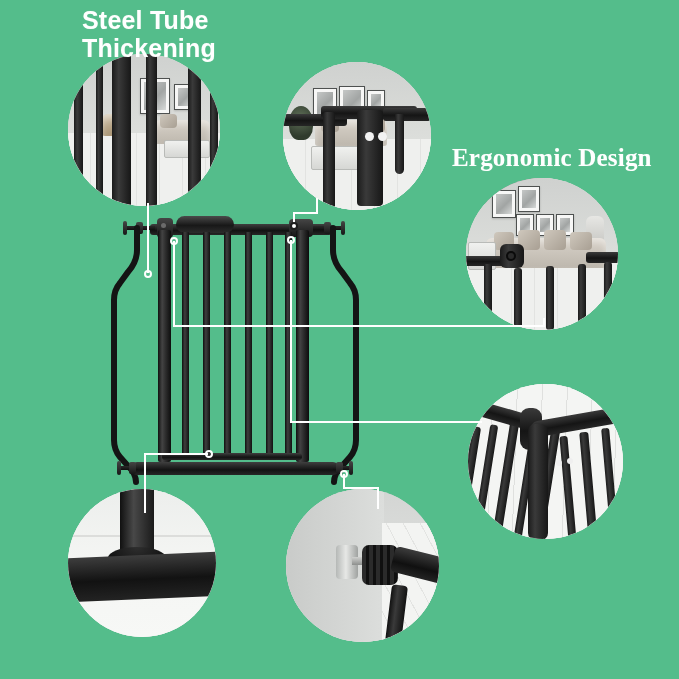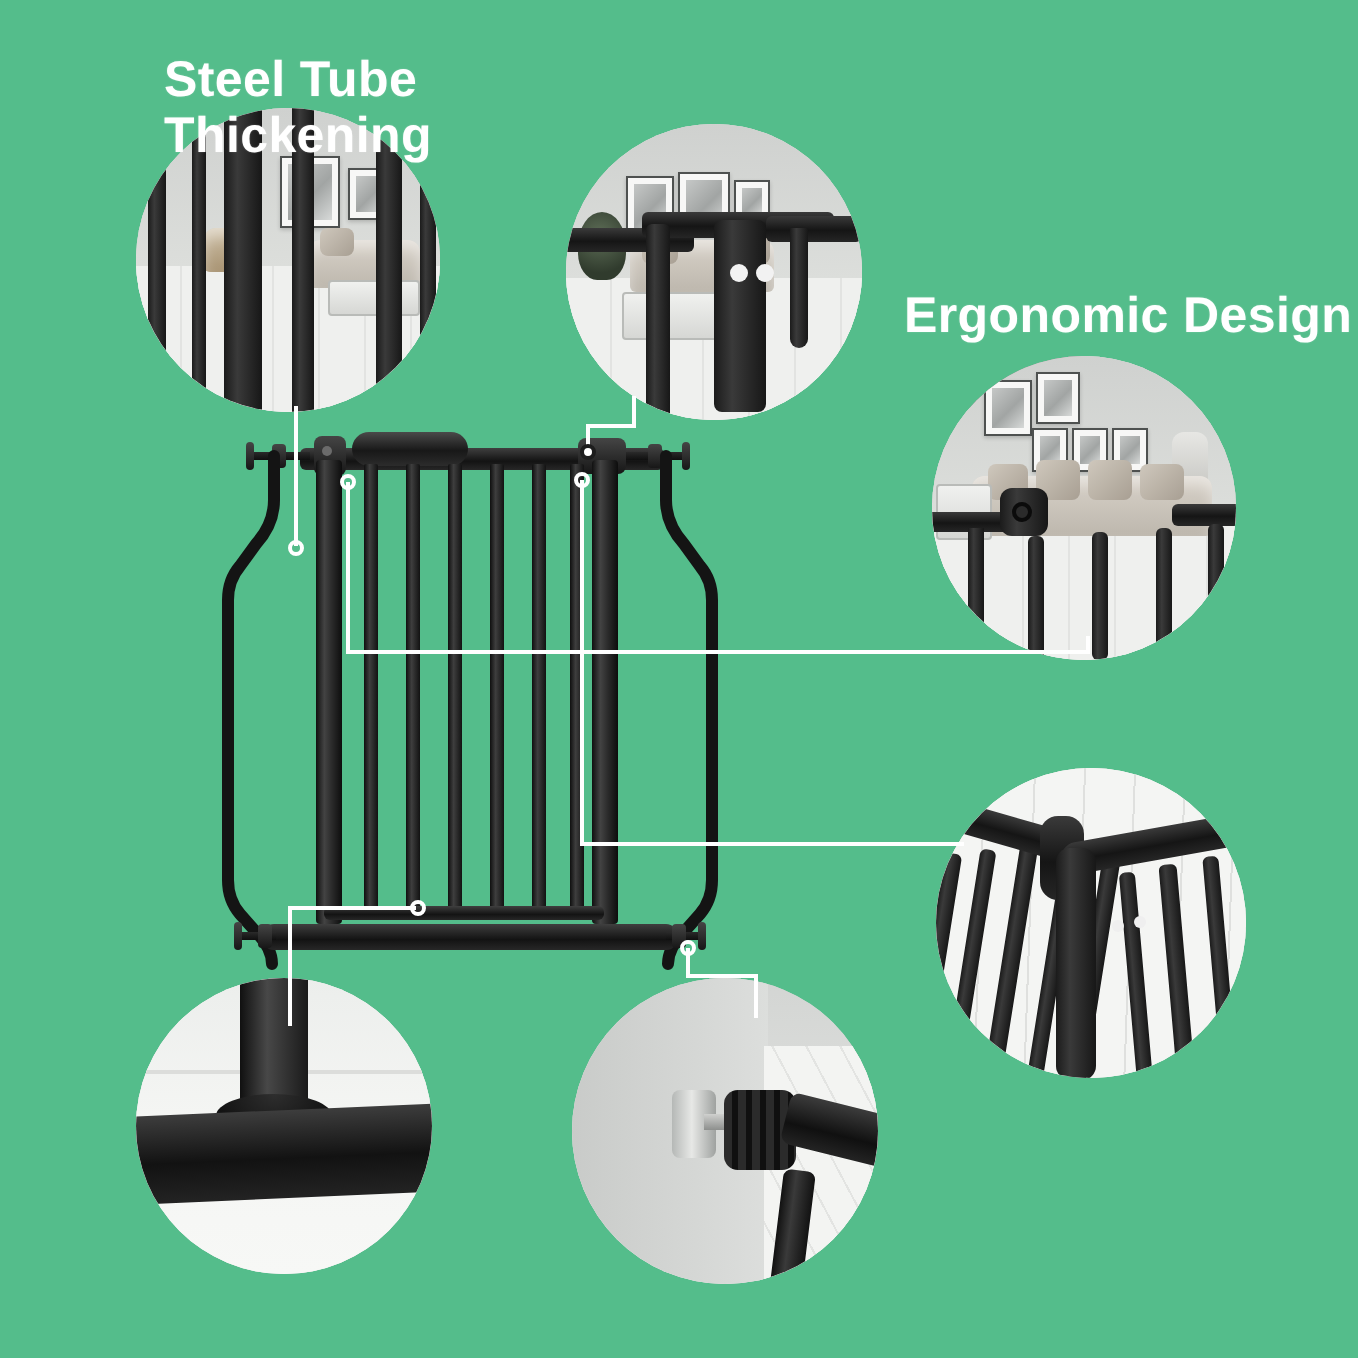--- a/index.html
+++ b/index.html
@@ -199,7 +199,7 @@
       <div class="bar" style="left:142px;top:-6px; width:8px;  height:170px;"></div>
     </div>
   </div>
-  <div class="feature-label" style="left:82px; top:6px; font-size:25px;margin-top:20px;">Steel Tube
+  <div class="feature-label" style="left:82px; top:6px; font-size:25px;">Steel Tube
 Thickening</div>
 
   <div class="callout" style="left:283px; top:62px; width:148px; height:148px;">

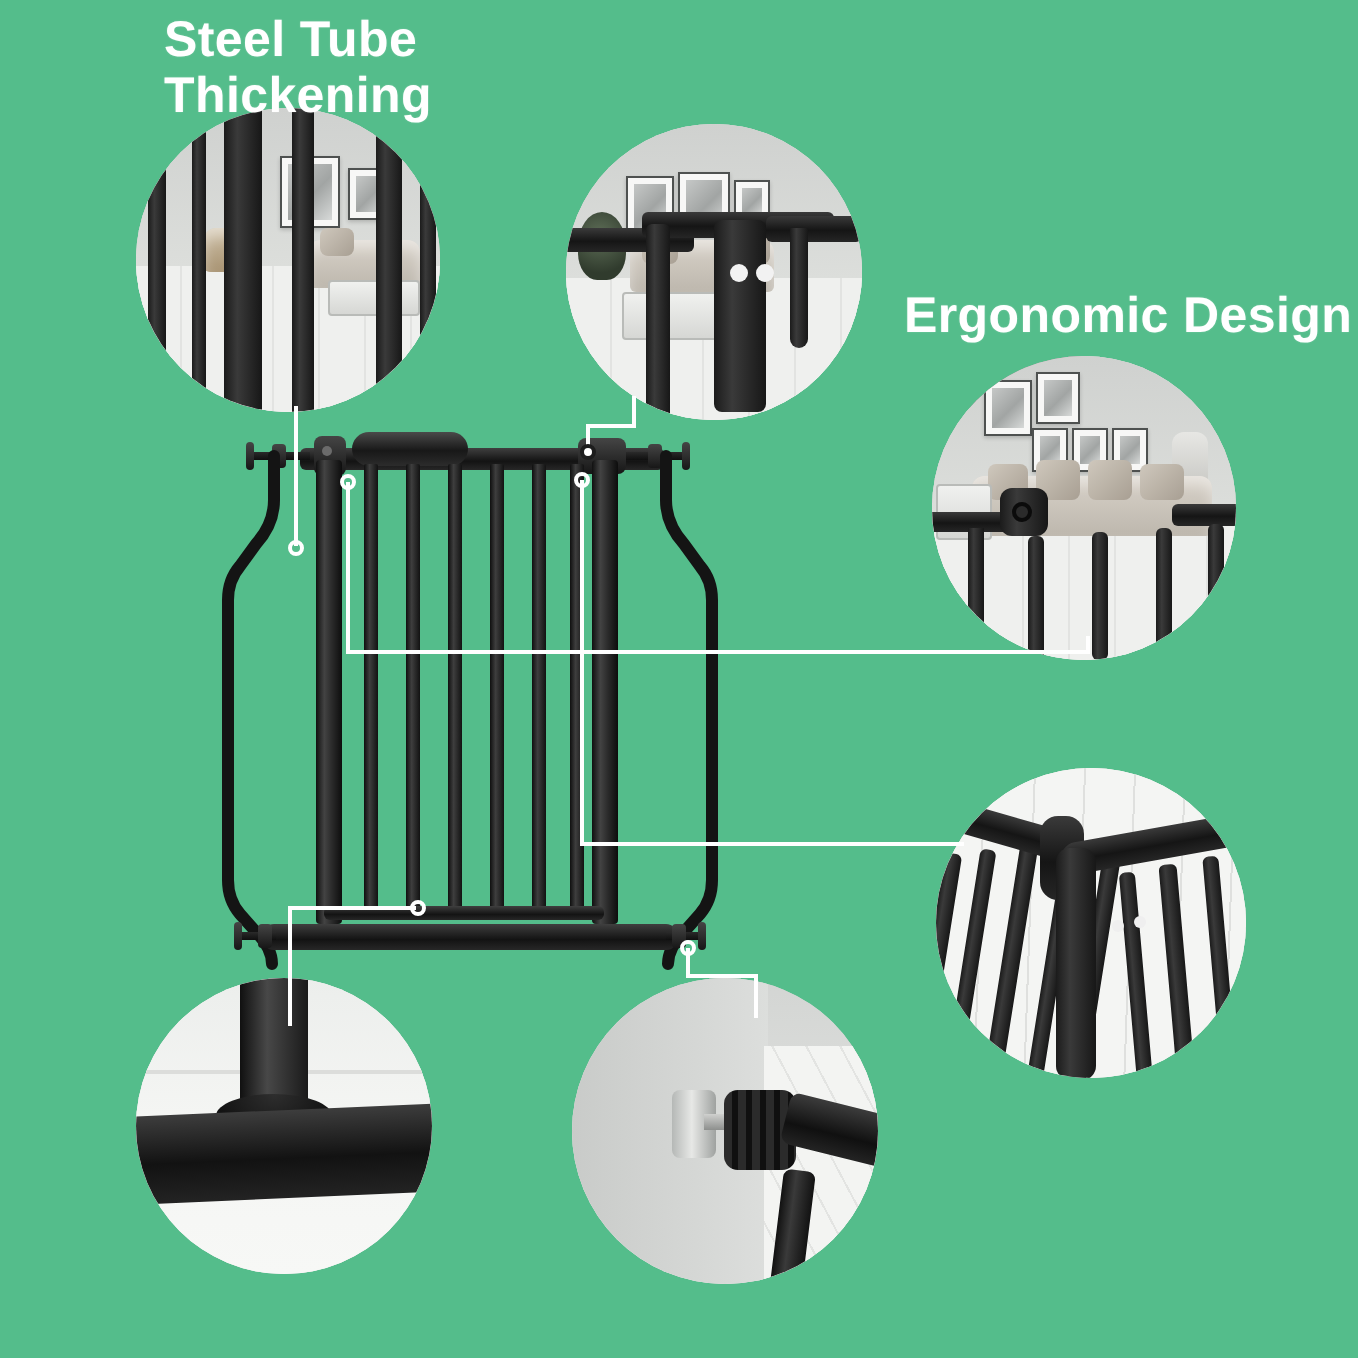--- a/index.html
+++ b/index.html
@@ -259,7 +259,7 @@
       <div class="bar" style="left:138px;top:84px; width:8px; height:50px;"></div>
     </div>
   </div>
-  <div class="feature-label" style="left:452px; top:144px; font-size:25px;">Ergonomic Design</div>
+  <div class="feature-label" style="left:452px; top:144px; font-size:25px;font-family:Liberation Serif, serif;">Ergonomic Design</div>
 
   <div class="callout" style="left:468px; top:384px; width:155px; height:155px;">
     <div class="photo">

